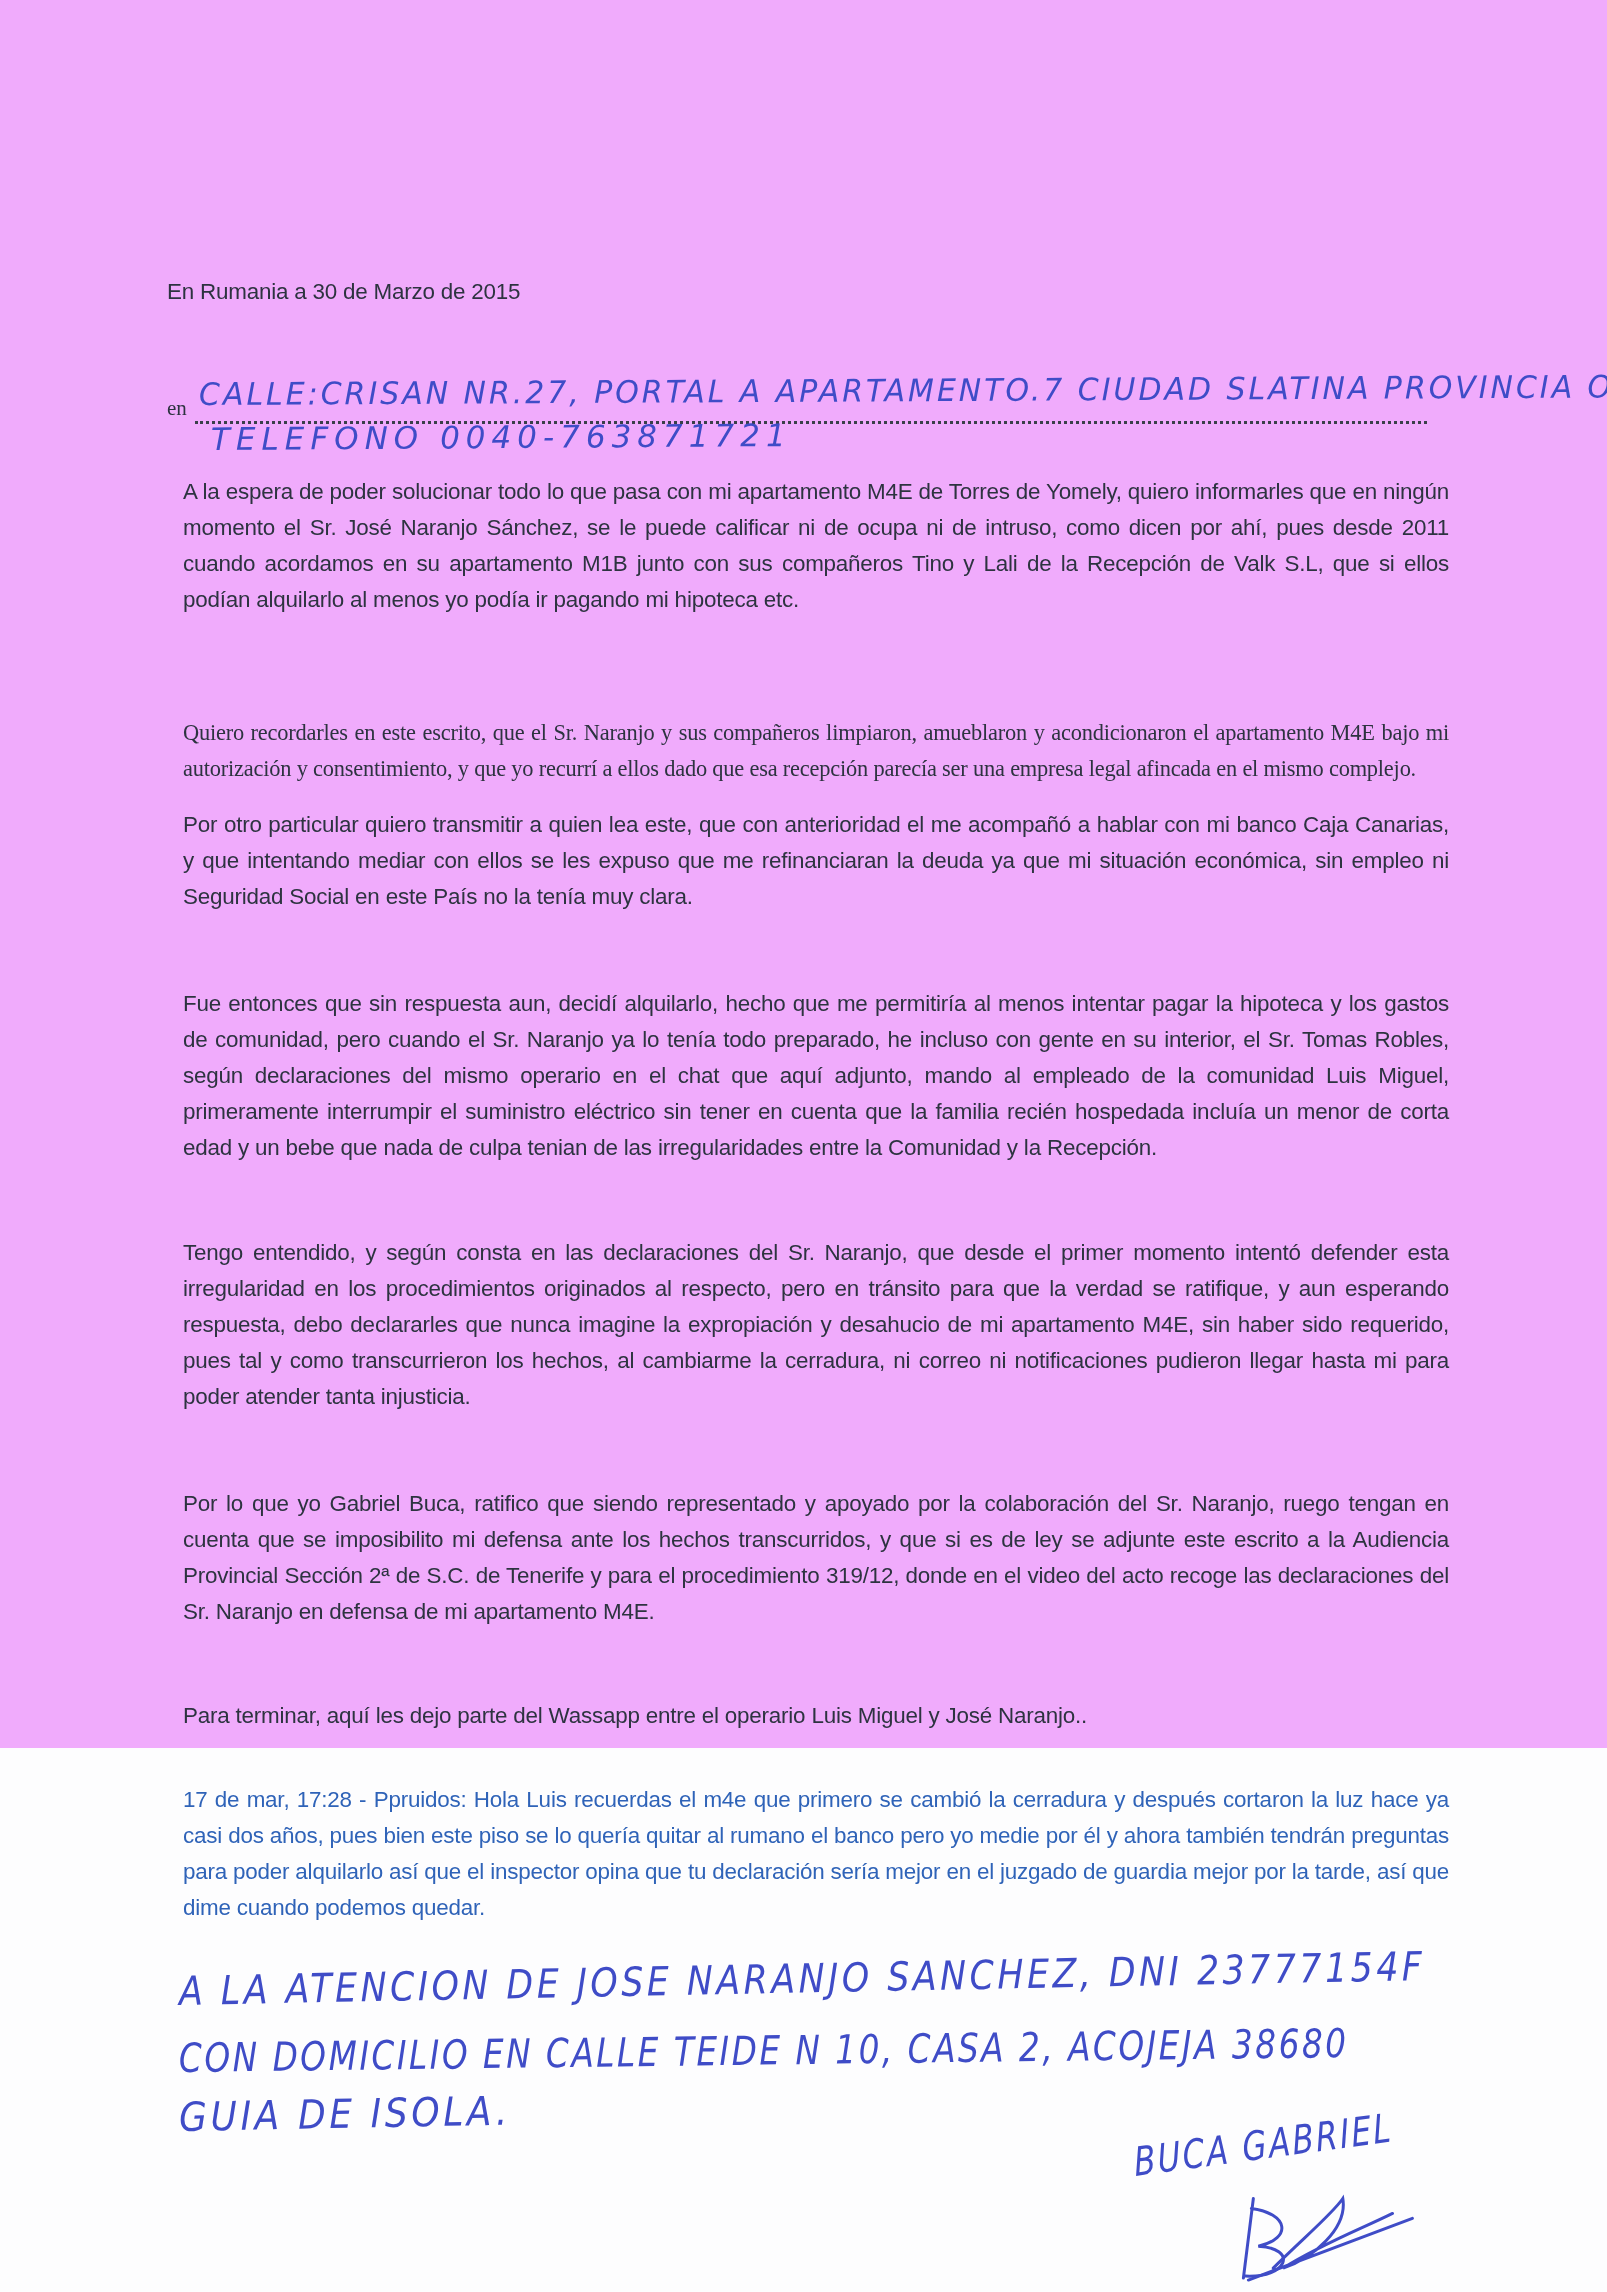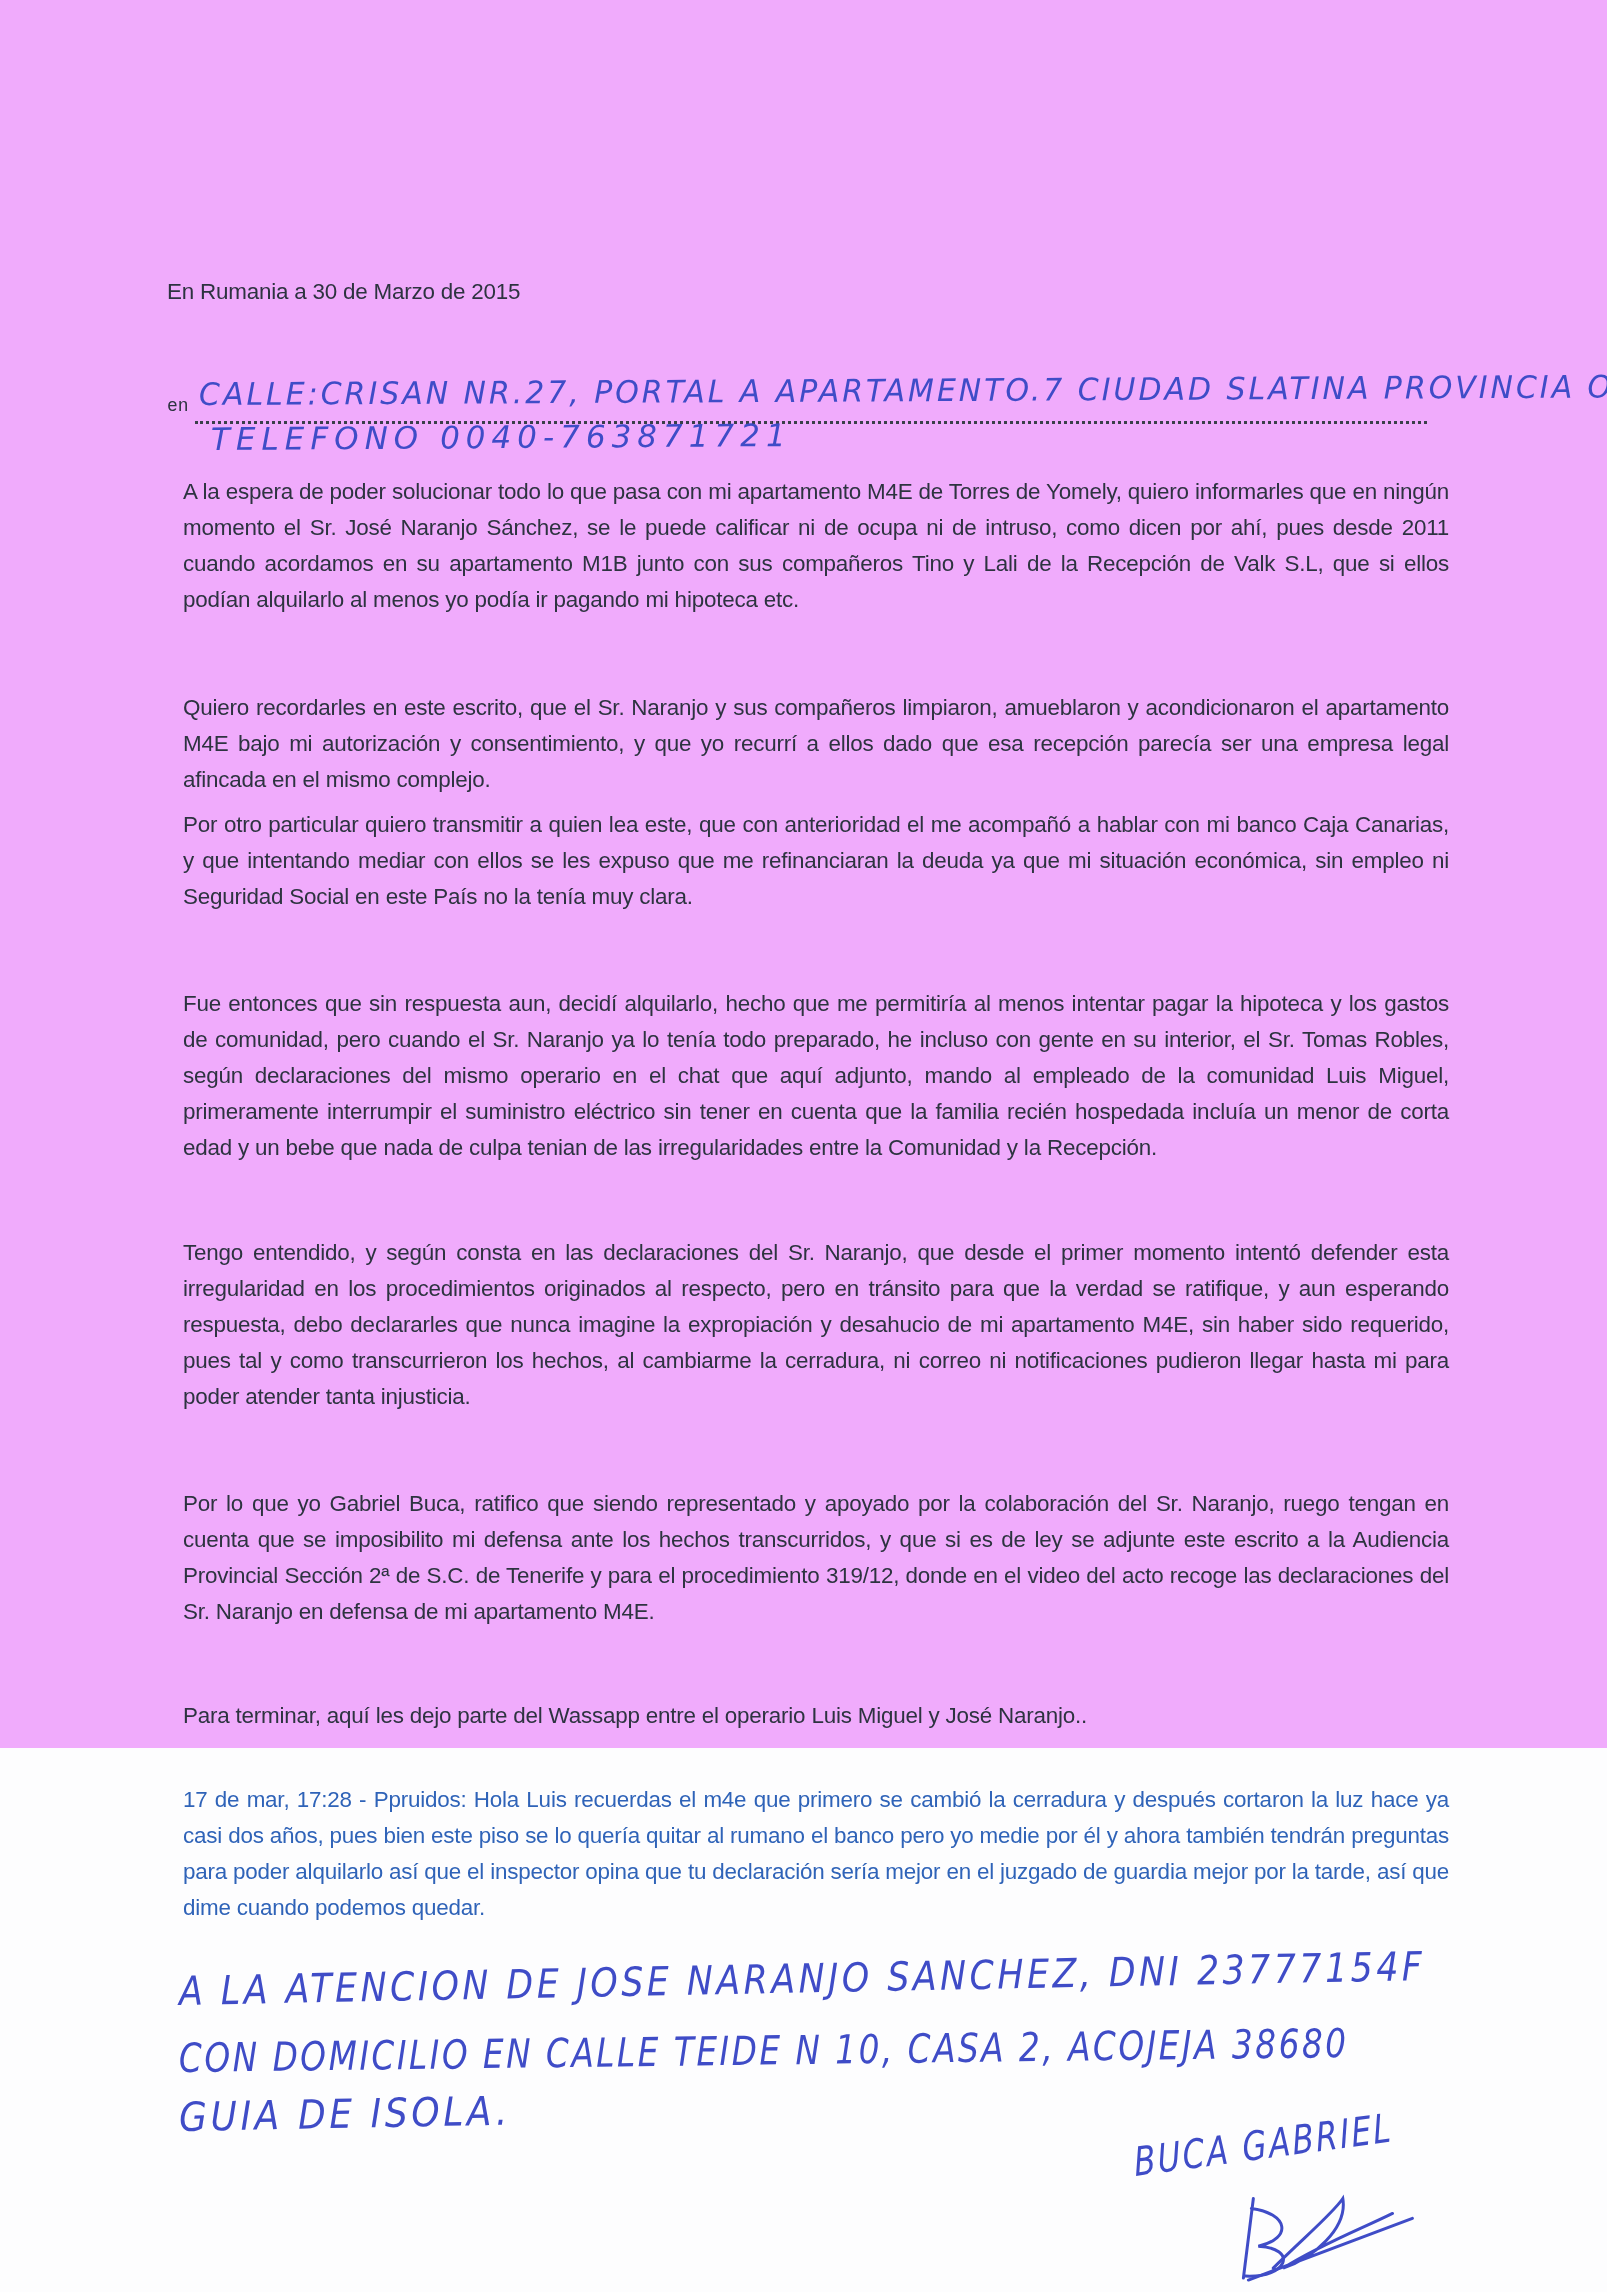--- a/index.html
+++ b/index.html
@@ -22,7 +22,7 @@
     position: absolute; left: 195px; top: 421px; width: 1232px; height: 0;
     border-bottom: 3px dotted #3a3f4a;
   }
-  .en-label { position: absolute; left: 167px; top: 396px; font-family: Liberation Mono, monospace; font-size: 18px; color: #2d3340; }
+  .en-label { position: absolute; left: 167px; top: 396px; font-family: Liberation Serif, serif; font-size: 21px; color: #2d3340; }
   svg.sig { position: absolute; left: 1114px; top: 2119px; }
 </style>
 </head>

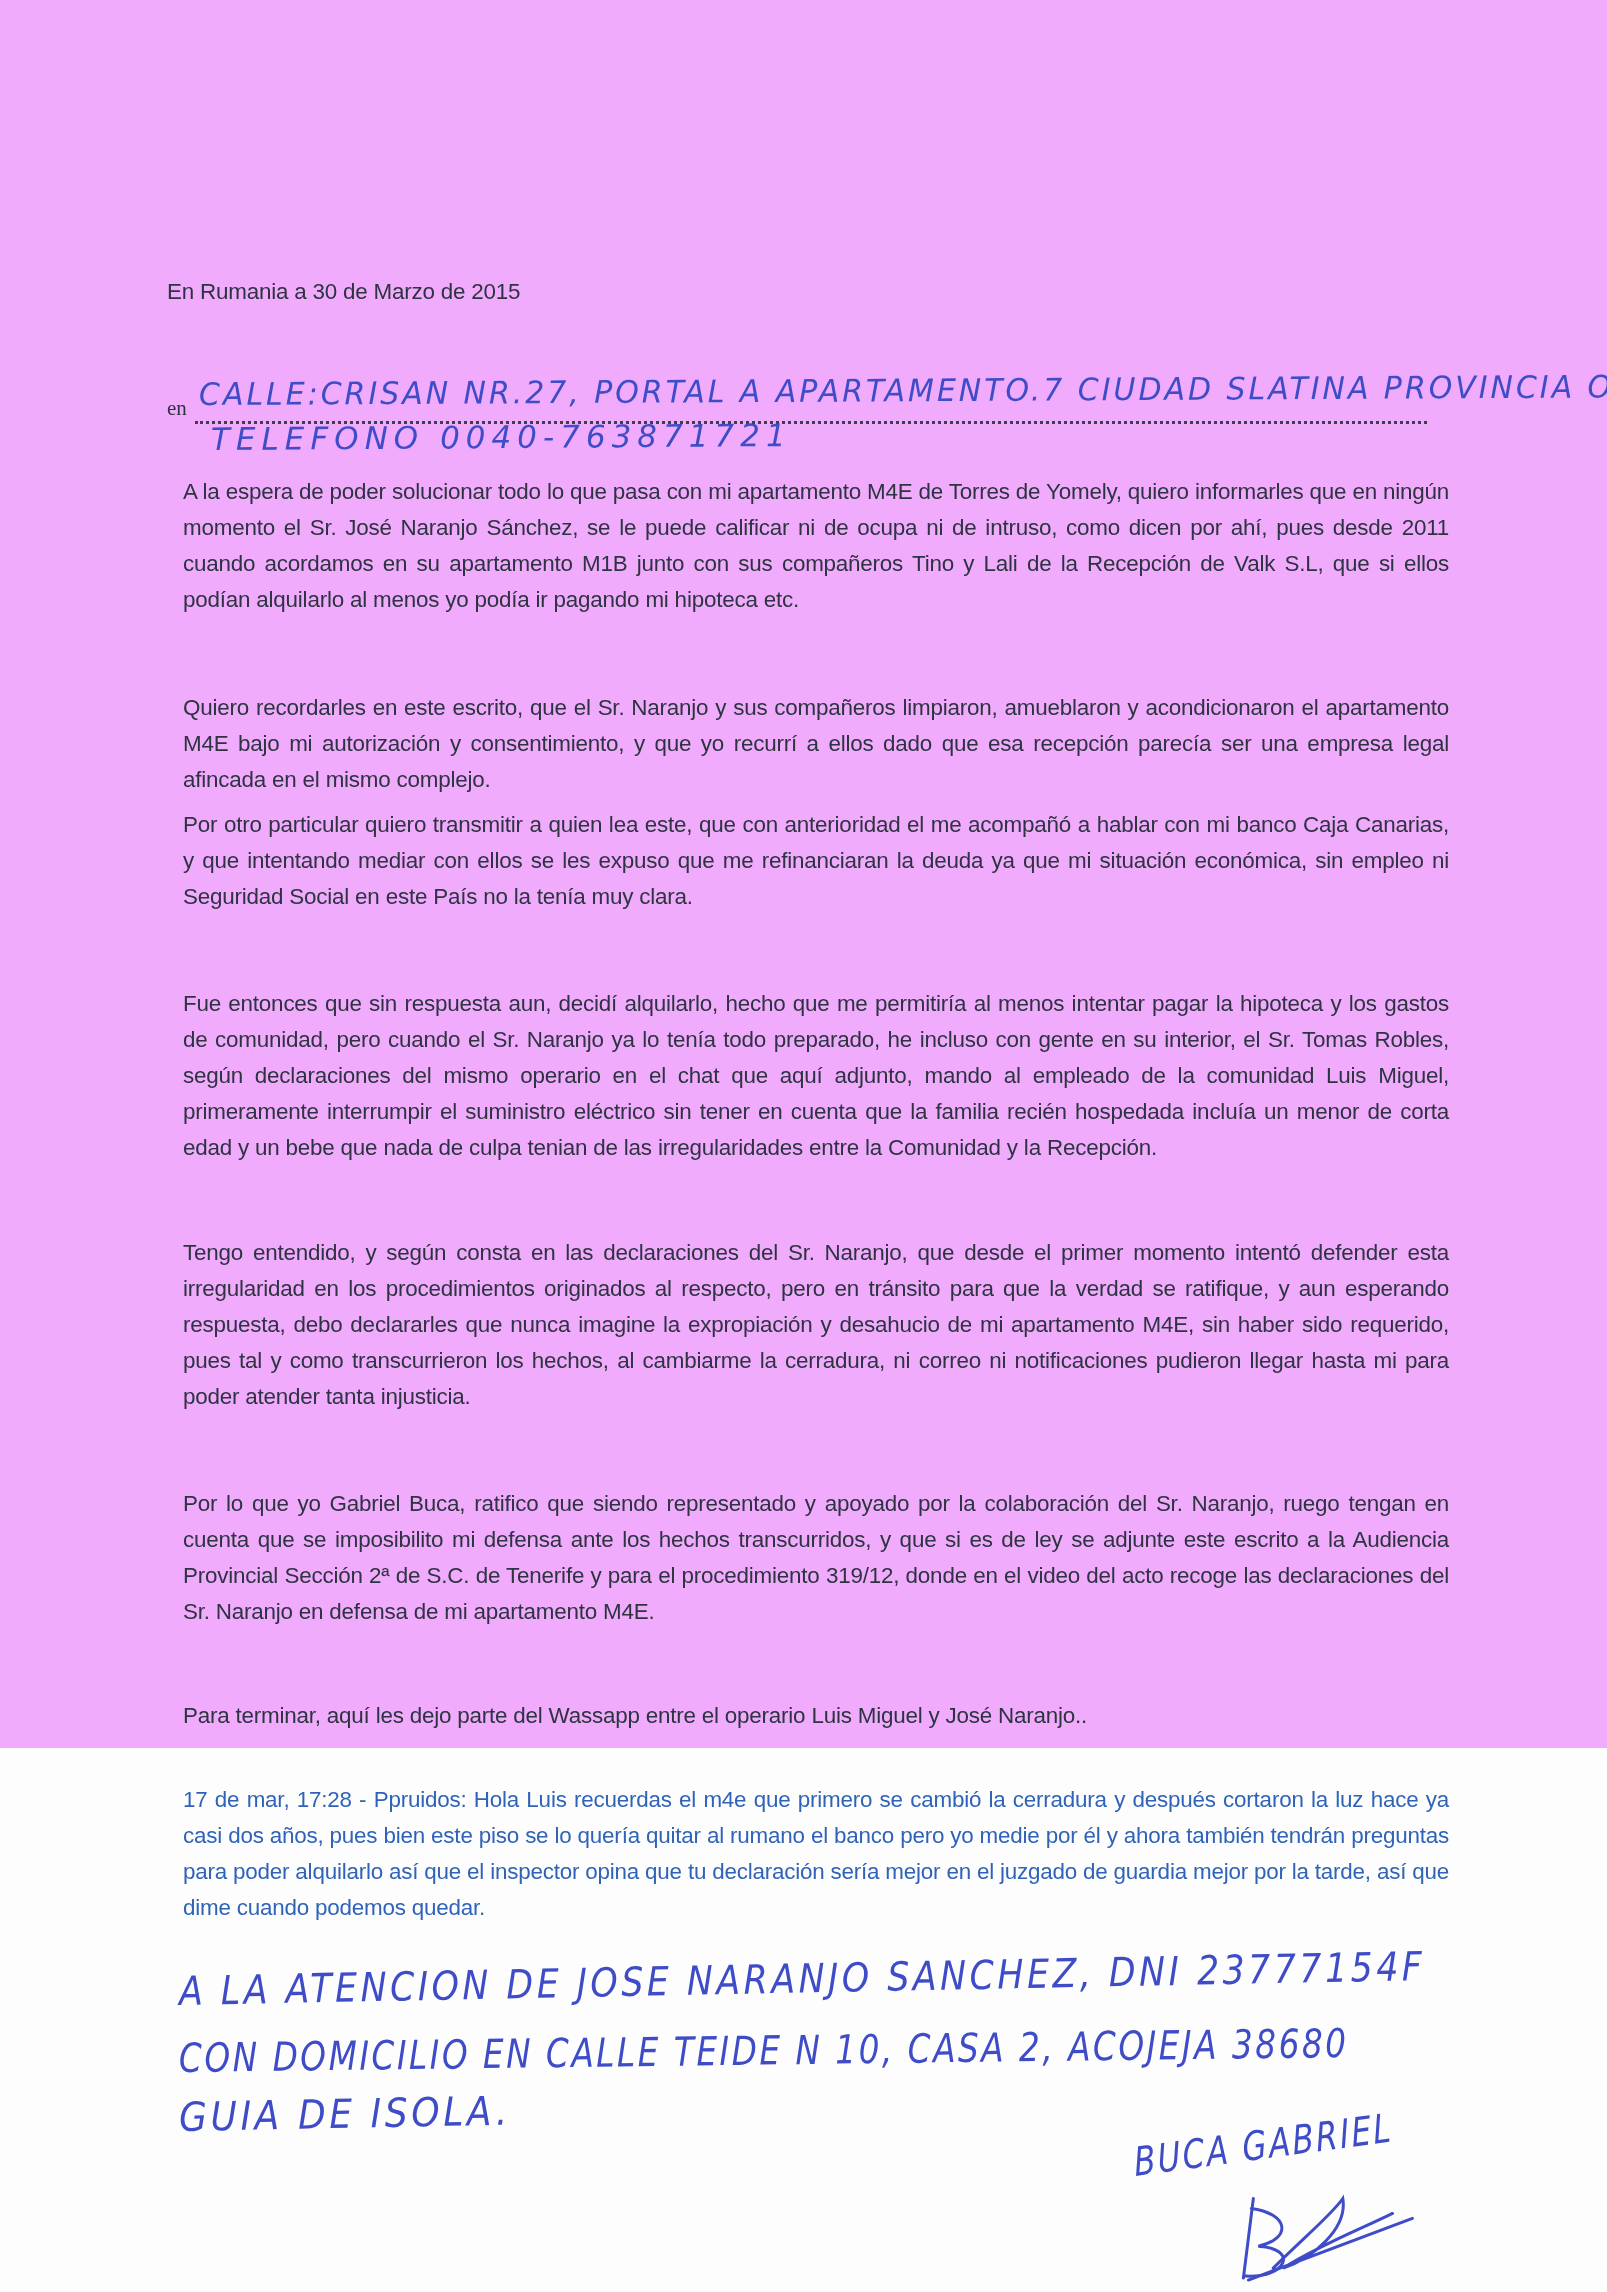--- a/index.html
+++ b/index.html
@@ -40,7 +40,7 @@
   <div class="hand" style="left:211px; top:421px; font-size:31px; letter-spacing:6px; transform:rotate(-0.4deg);">TELEFONO 0040-763871721</div>
 
   <p class="typed para" style="top:458px;">A la espera de poder solucionar todo lo que pasa con mi apartamento M4E de Torres de Yomely, quiero informarles que en ningún momento el Sr. José Naranjo Sánchez, se le puede calificar ni de ocupa ni de intruso, como dicen por ahí, pues desde 2011 cuando acordamos en su apartamento M1B junto con sus compañeros Tino y Lali de la Recepción de Valk S.L, que si ellos podían alquilarlo al menos yo podía ir pagando mi hipoteca etc.</p>
-  <p class="typed para" style="top:674px;">Quiero recordarles en este escrito, que el Sr. Naranjo y sus compañeros limpiaron, amueblaron y acondicionaron el apartamento M4E bajo mi autorización y consentimiento, y que yo recurrí a ellos dado que esa recepción parecía ser una empresa legal afincada en el mismo complejo.</p>
+  <p class="typed para" style="top:699px;font-family:Liberation Serif, serif;">Quiero recordarles en este escrito, que el Sr. Naranjo y sus compañeros limpiaron, amueblaron y acondicionaron el apartamento M4E bajo mi autorización y consentimiento, y que yo recurrí a ellos dado que esa recepción parecía ser una empresa legal afincada en el mismo complejo.</p>
   <p class="typed para" style="top:791px;">Por otro particular quiero transmitir a quien lea este, que con anterioridad el me acompañó a hablar con mi banco Caja Canarias, y que intentando mediar con ellos se les expuso que me refinanciaran la deuda ya que mi situación económica, sin empleo ni Seguridad Social en este País no la tenía muy clara.</p>
   <p class="typed para" style="top:970px;">Fue entonces que sin respuesta aun, decidí alquilarlo, hecho que me permitiría al menos intentar pagar la hipoteca y los gastos de comunidad, pero cuando el Sr. Naranjo ya lo tenía todo preparado, he incluso con gente en su interior, el Sr. Tomas Robles, según declaraciones del mismo operario en el chat que aquí adjunto, mando al empleado de la comunidad Luis Miguel, primeramente interrumpir el suministro eléctrico sin tener en cuenta que la familia recién hospedada incluía un menor de corta edad y un bebe que nada de culpa tenian de las irregularidades entre la Comunidad y la Recepción.</p>
   <p class="typed para" style="top:1219px;">Tengo entendido, y según consta en las declaraciones del Sr. Naranjo, que desde el primer momento intentó defender esta irregularidad en los procedimientos originados al respecto, pero en tránsito para que la verdad se ratifique, y aun esperando respuesta, debo declararles que nunca imagine la expropiación y desahucio de mi apartamento M4E, sin haber sido requerido, pues tal y como transcurrieron los hechos, al cambiarme la cerradura, ni correo ni notificaciones pudieron llegar hasta mi para poder atender tanta injusticia.</p>

